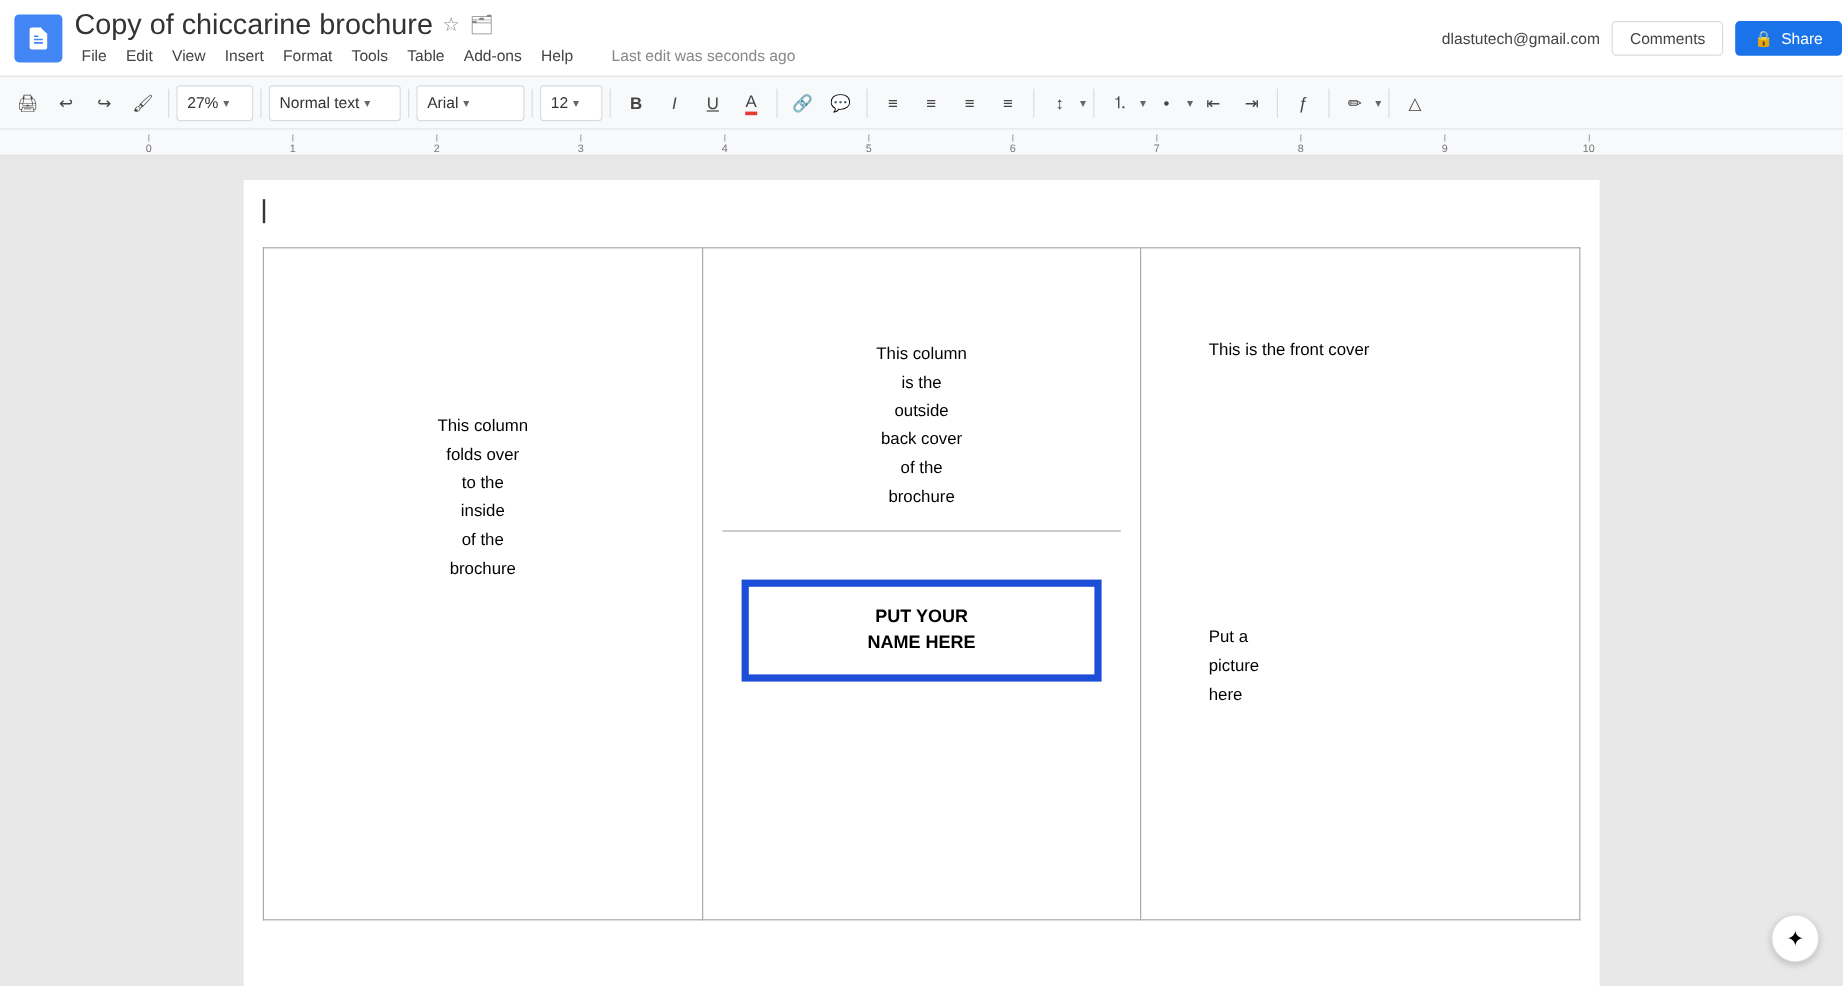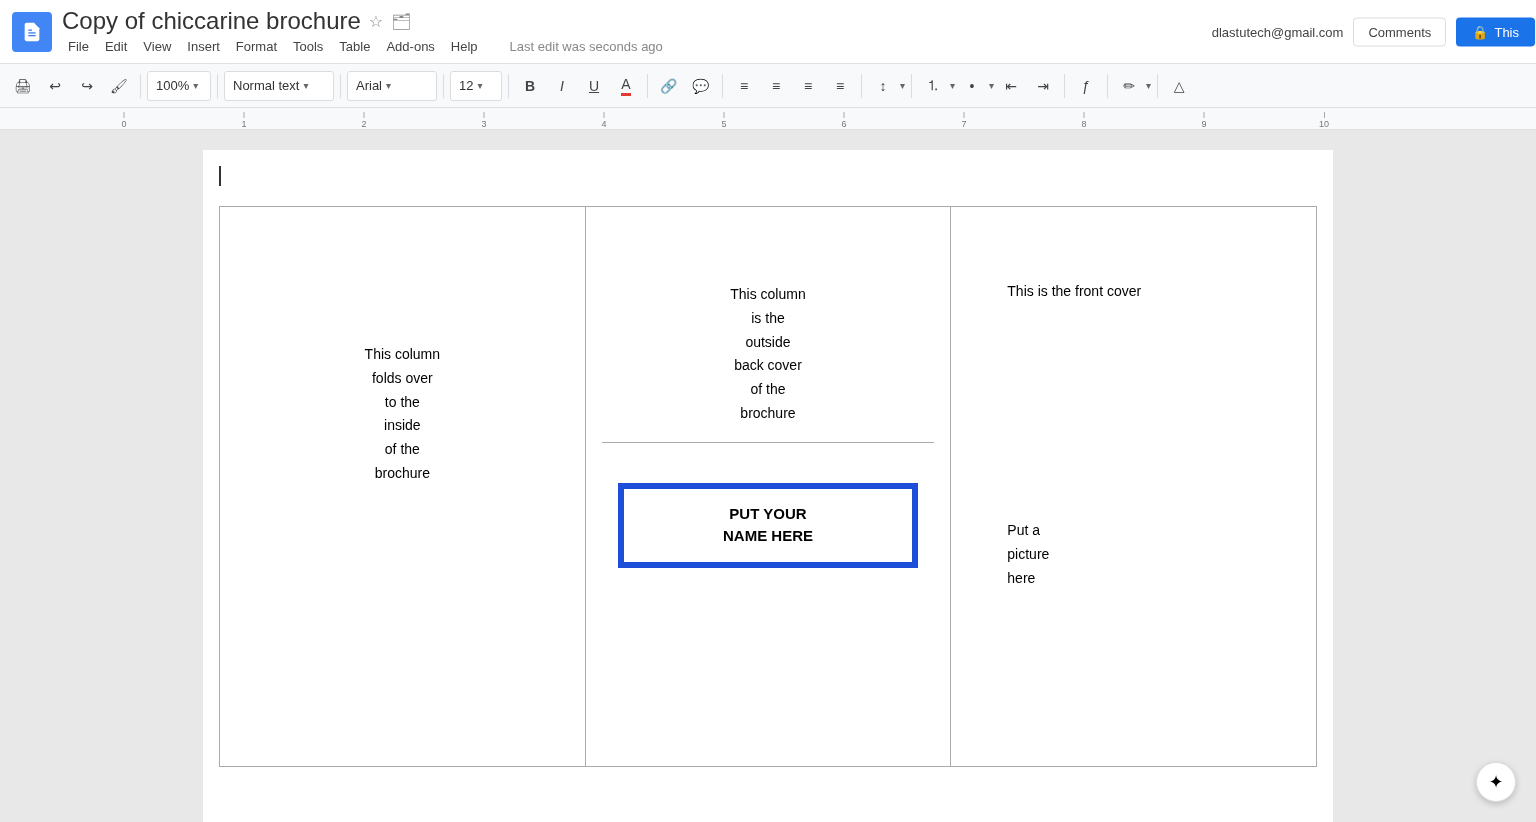--- a/index.html
+++ b/index.html
@@ -252,7 +252,7 @@
     <button id="comments-btn">Comments</button>
     <button id="share-btn">
       <span>🔒</span>
-      <span>This</span>
+      <span>Share</span>
     </button>
   </div>
 </div>

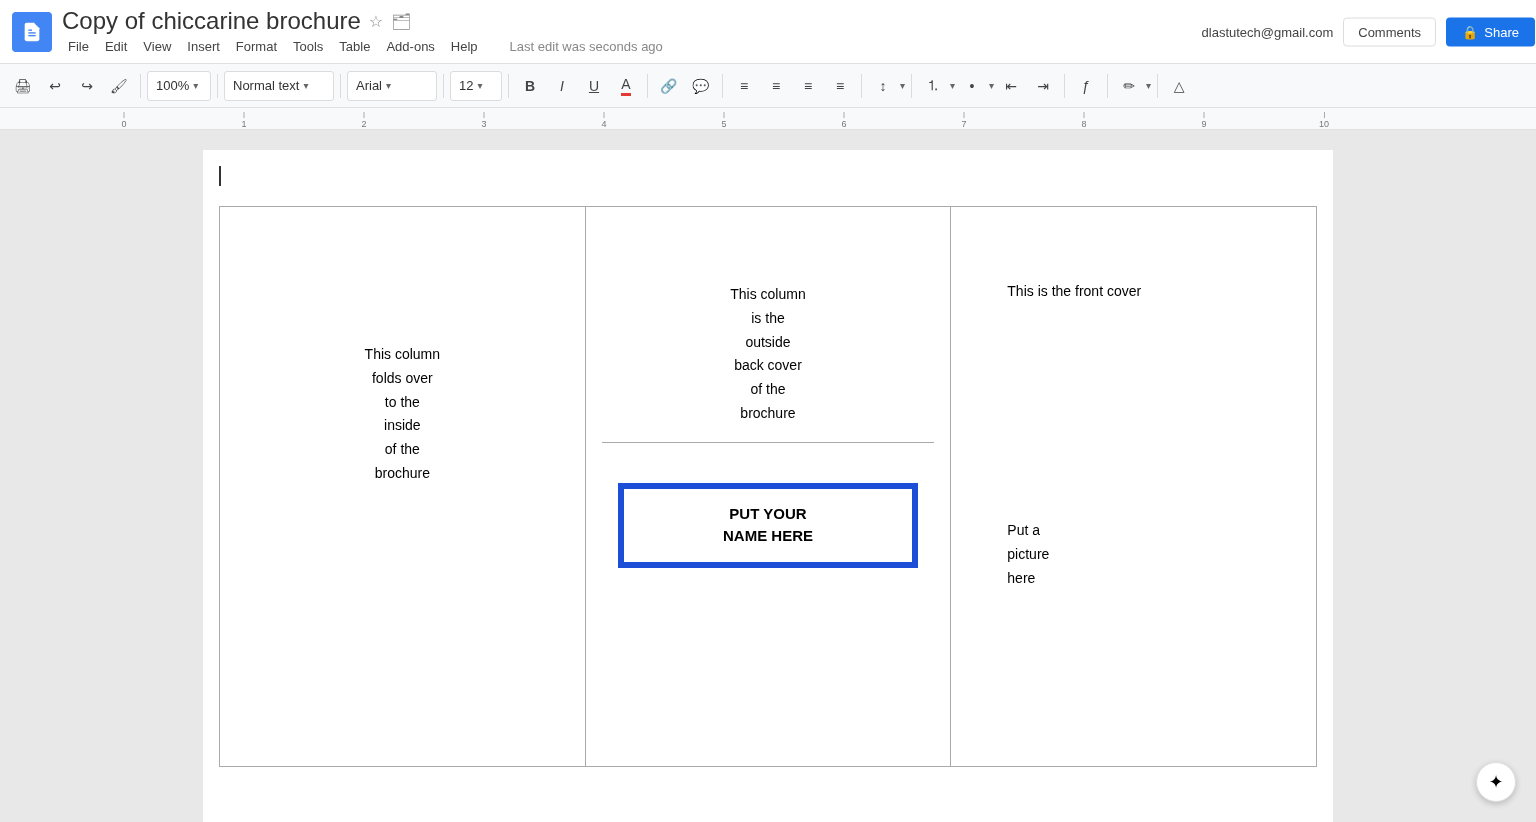--- a/index.html
+++ b/index.html
@@ -264,7 +264,7 @@
   <button class="tb-btn" title="Paint format">🖌</button>
   <div class="tb-divider"></div>
   <div class="tb-dropdown" id="zoom-dropdown">
-    <span>100%</span>
+    <span>27%</span>
     <span class="tb-dropdown-arrow">▾</span>
   </div>
   <div class="tb-divider"></div>

